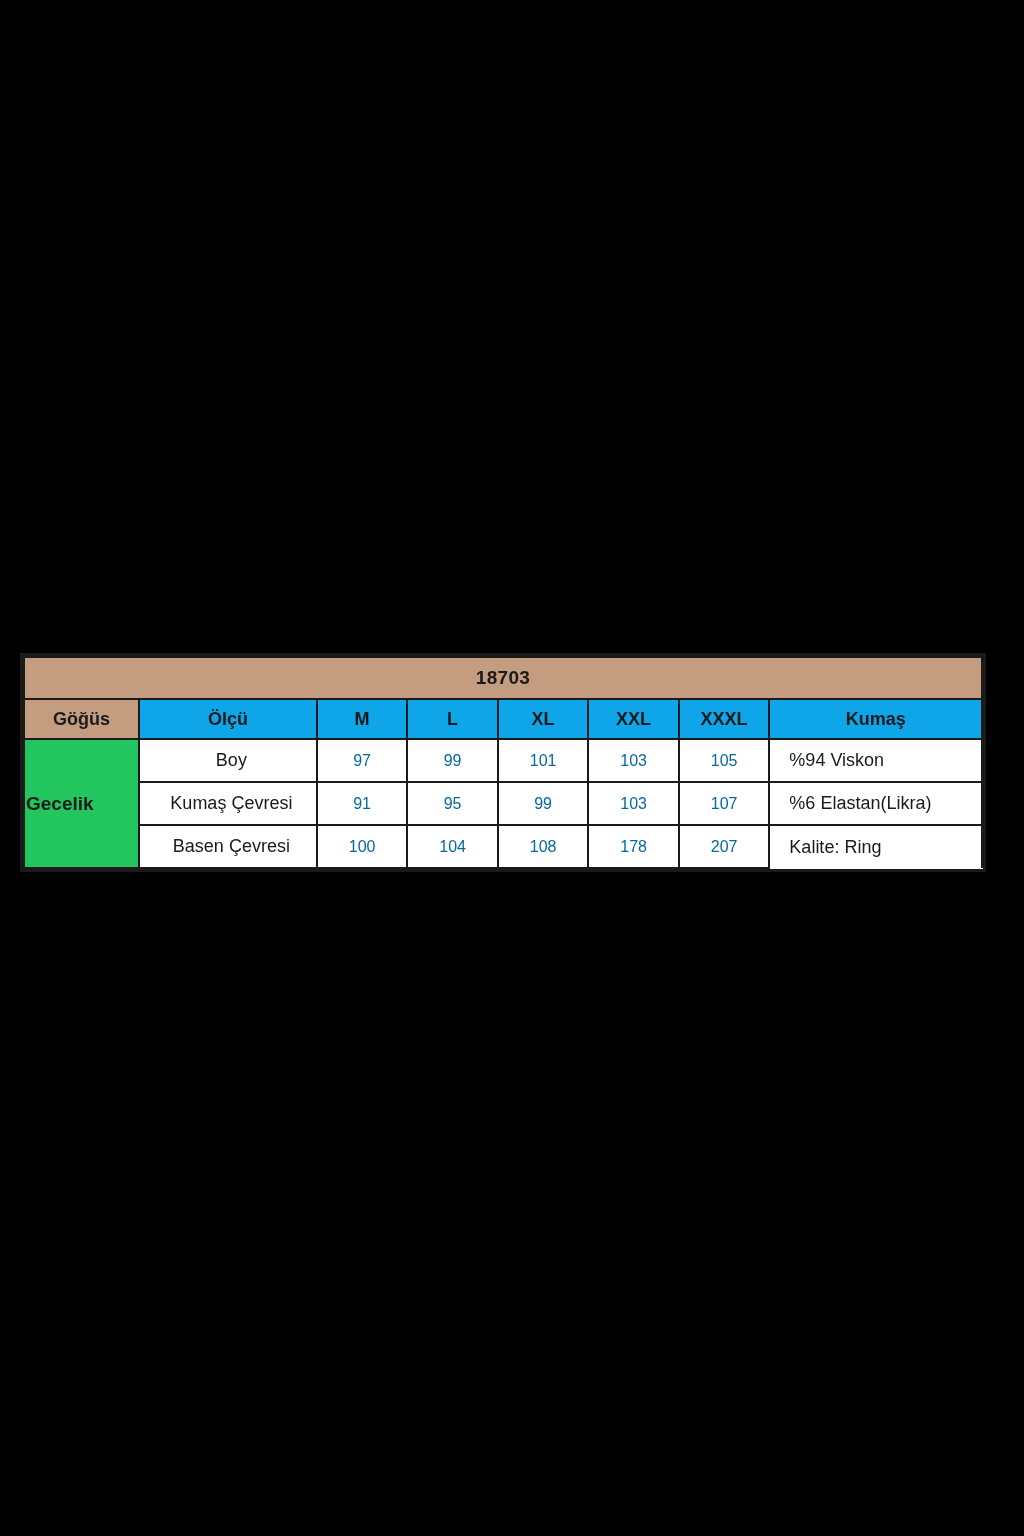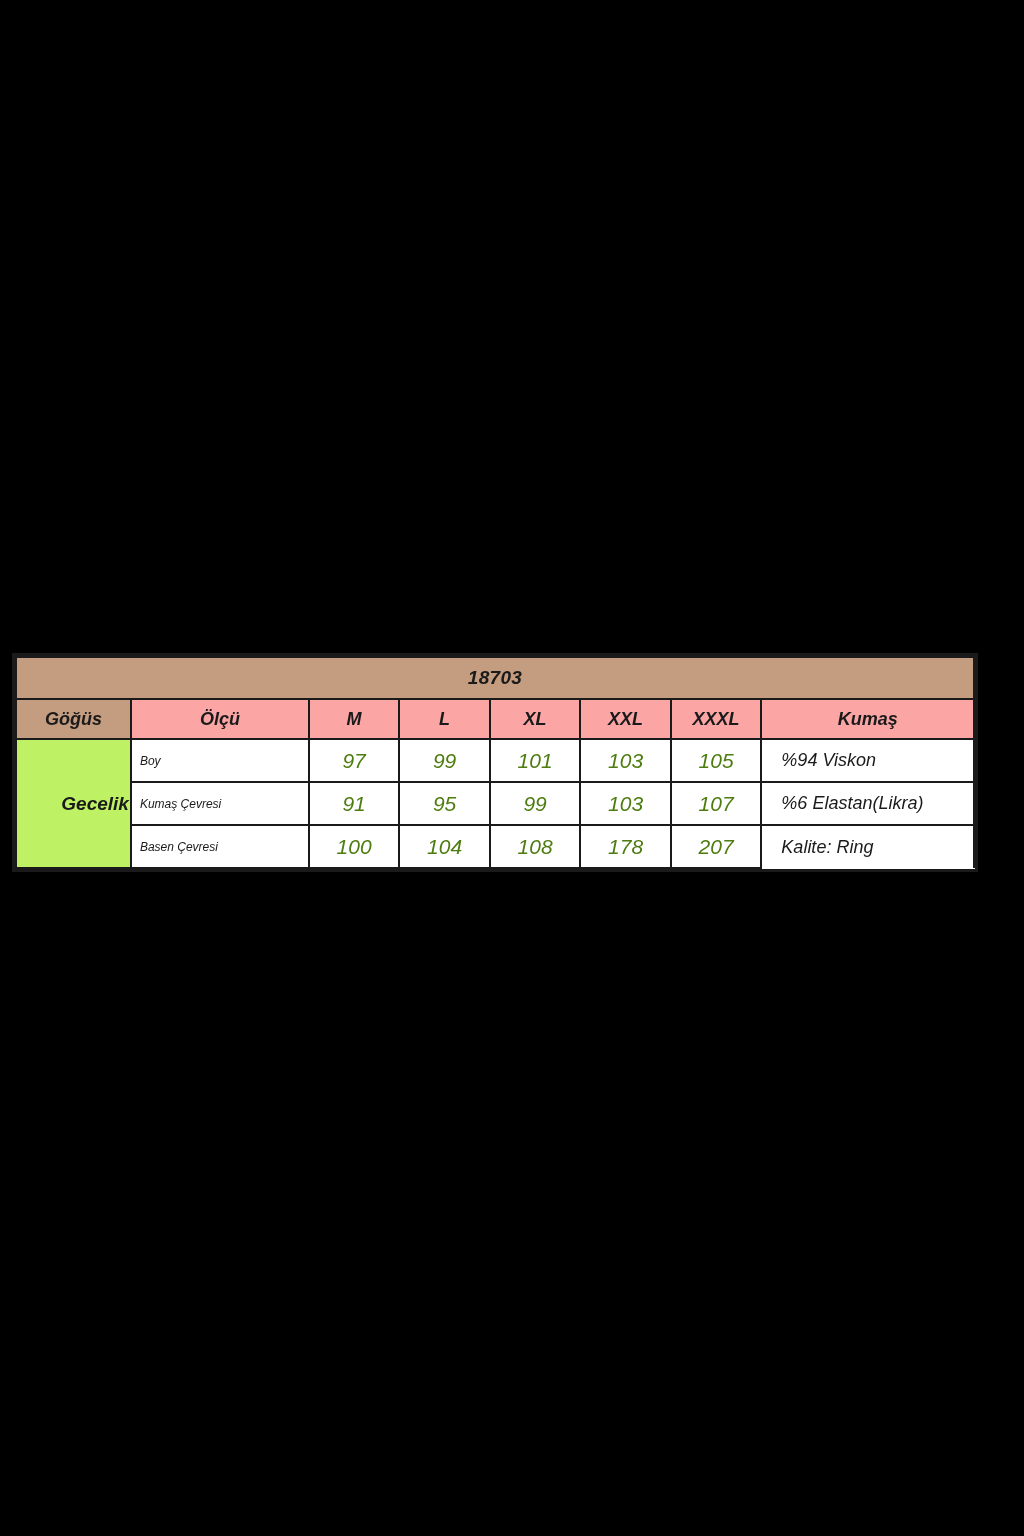--- a/index.html
+++ b/index.html
@@ -23,13 +23,12 @@
 
   .table-wrap {
     position: absolute;
-    left: 12px;
+    left: 20px;
     top: 653px;
     width: 966px;
     background: #ffffff;
     border: 3px solid #1a1a1a;
     box-sizing: border-box;
-    font-style: italic;
   }
 
   table.size-table {

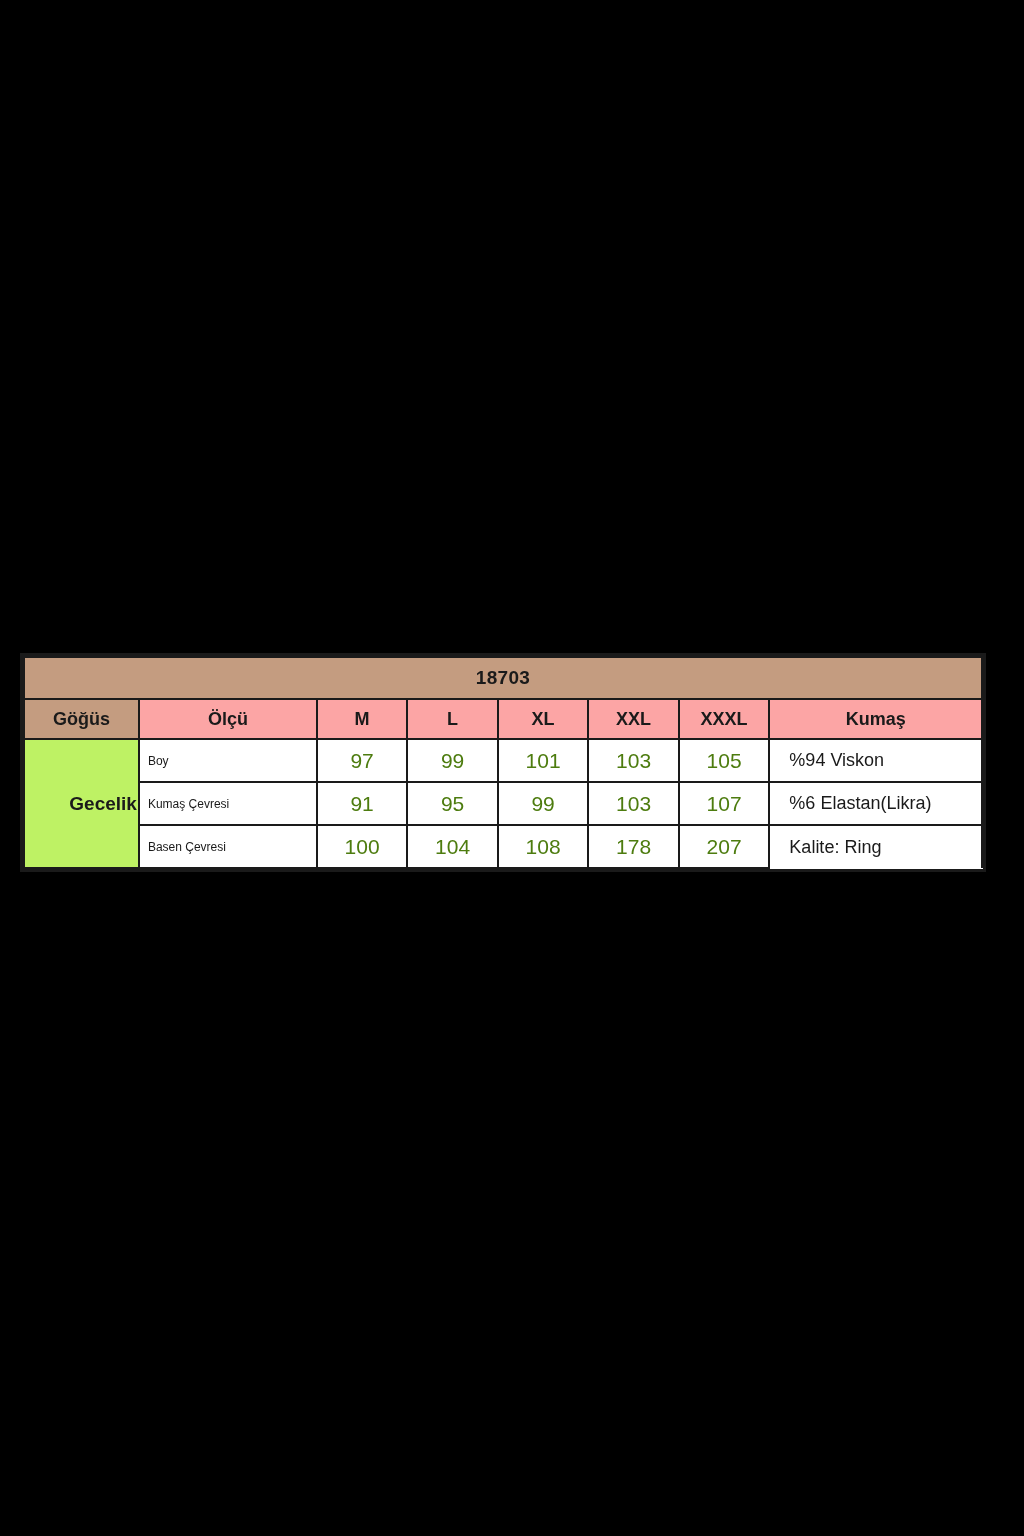--- a/index.html
+++ b/index.html
@@ -55,7 +55,7 @@
   }
 
   .hdr-cell {
-    background: #fca5a5;
+    background: #0ea5e9;
     text-align: center;
     font-weight: bold;
     font-size: 18px;

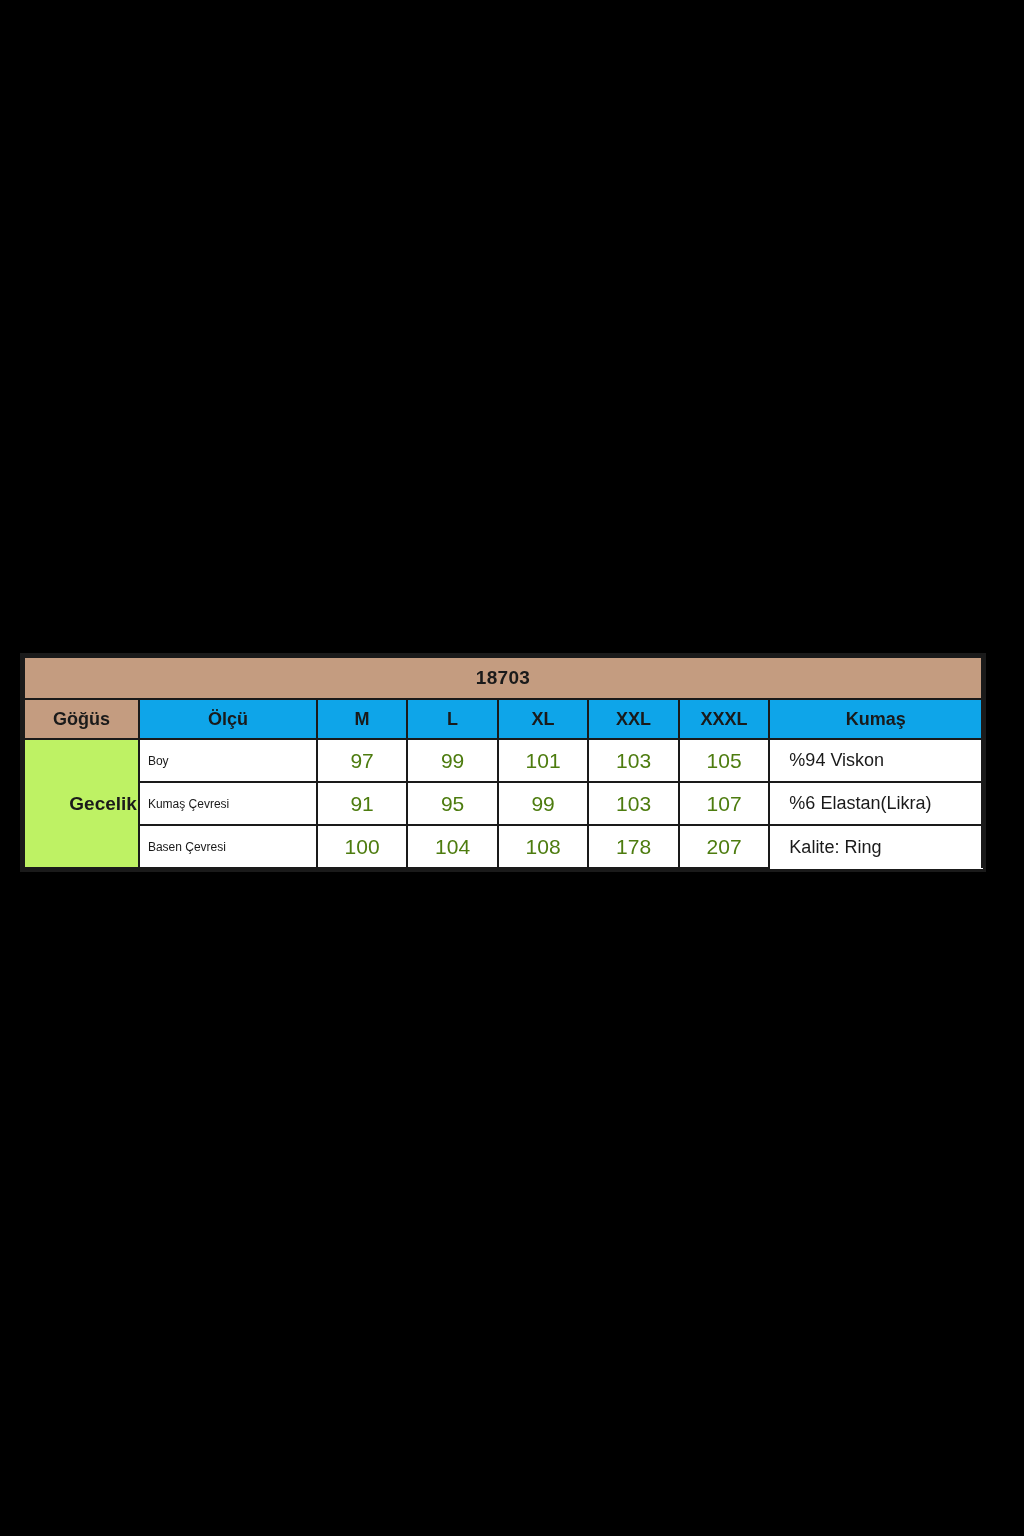--- a/index.html
+++ b/index.html
@@ -76,9 +76,9 @@
   }
 
   .measure-cell {
-    text-align: left;
+    text-align: center;
     padding-left: 8px;
-    font-size: 12px;
+    font-size: 18px;
     color: #1a1a1a;
     height: 43px;
   }

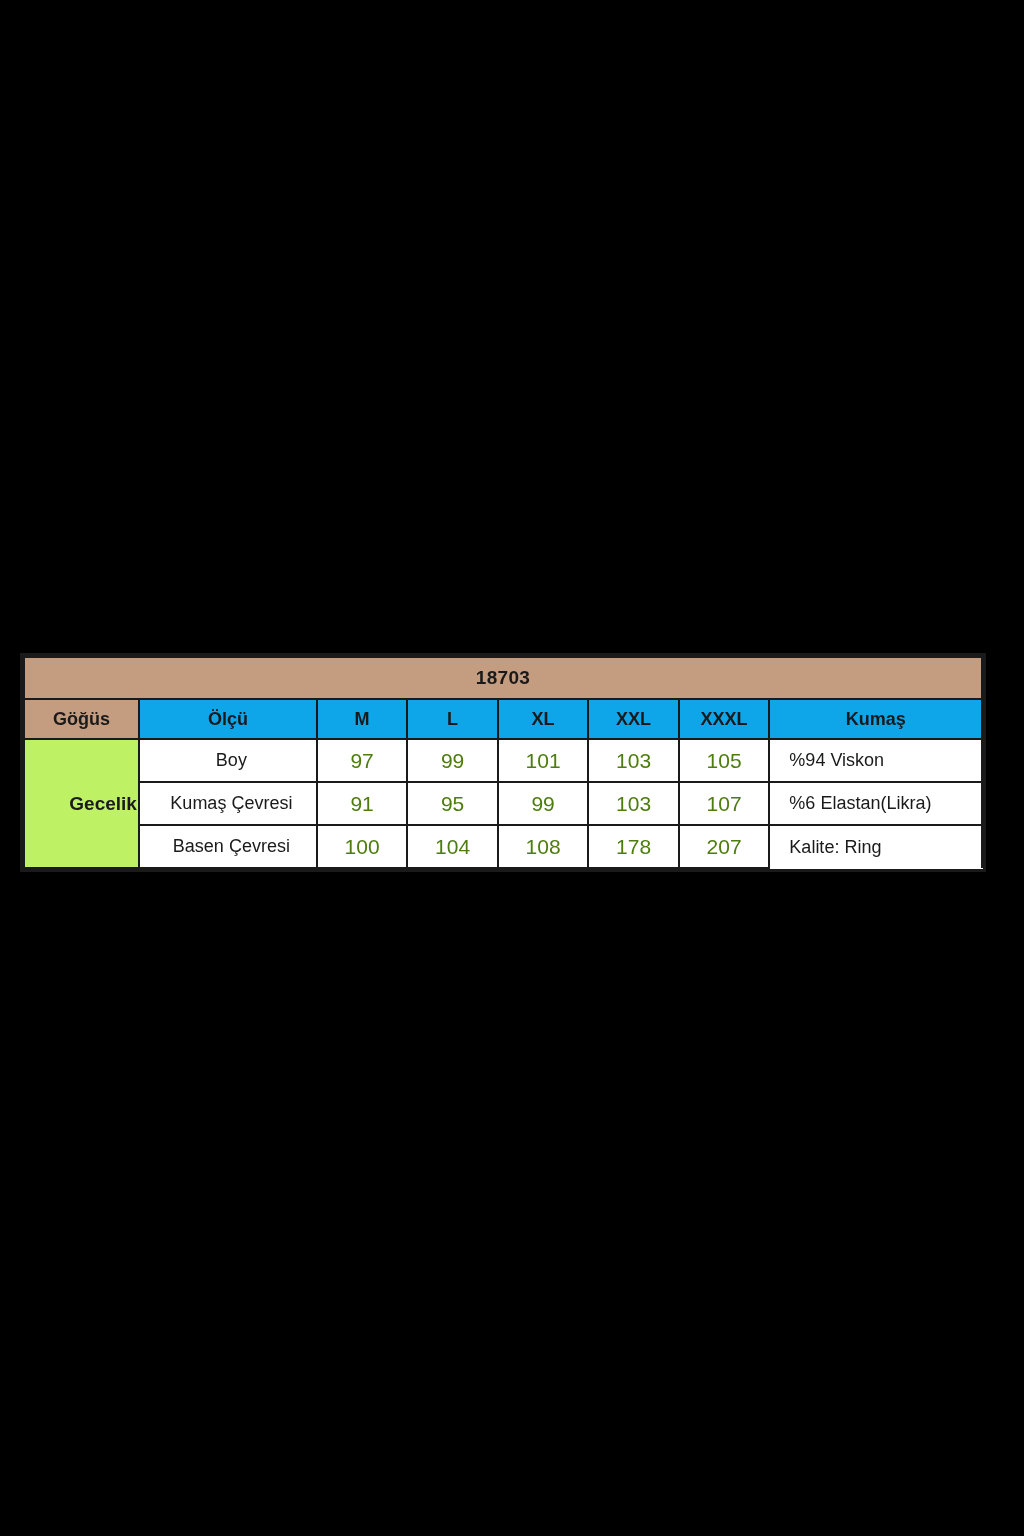--- a/index.html
+++ b/index.html
@@ -85,8 +85,8 @@
 
   .num-cell {
     text-align: center;
-    font-size: 21px;
-    color: #4d7c0f;
+    font-size: 16px;
+    color: #0369a1;
     height: 43px;
   }
 

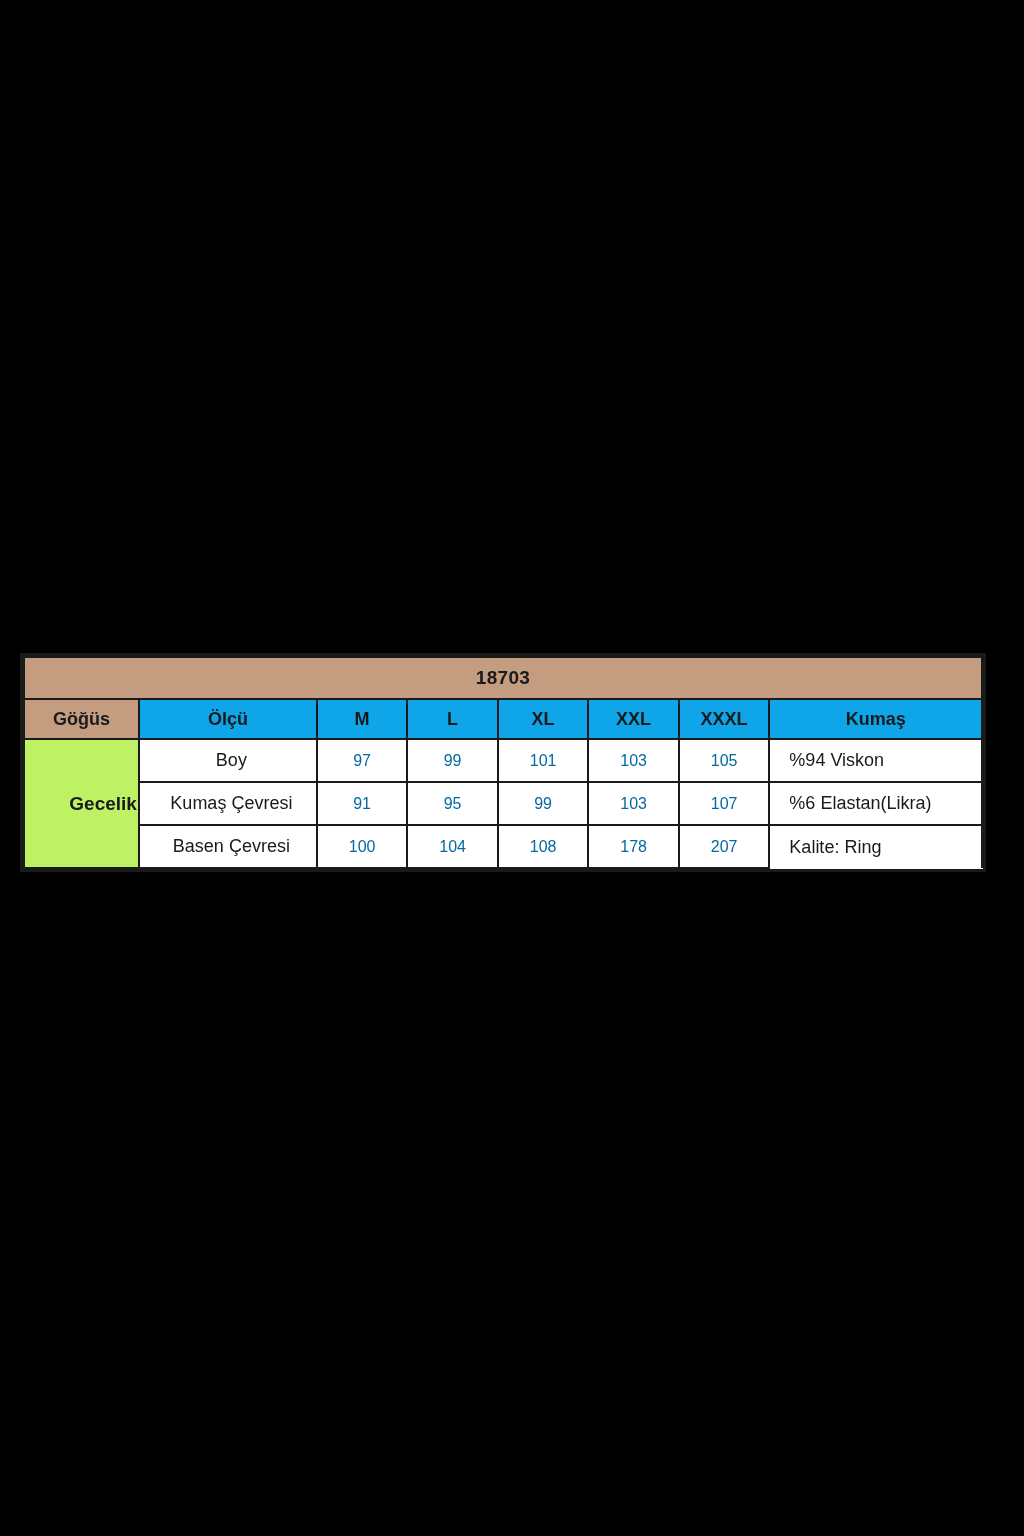--- a/index.html
+++ b/index.html
@@ -68,8 +68,8 @@
   }
 
   .rowlabel-cell {
-    background: #bef264;
-    text-align: right;
+    background: #22c55e;
+    text-align: left;
     font-weight: bold;
     font-size: 19px;
     color: #1a1a1a;

